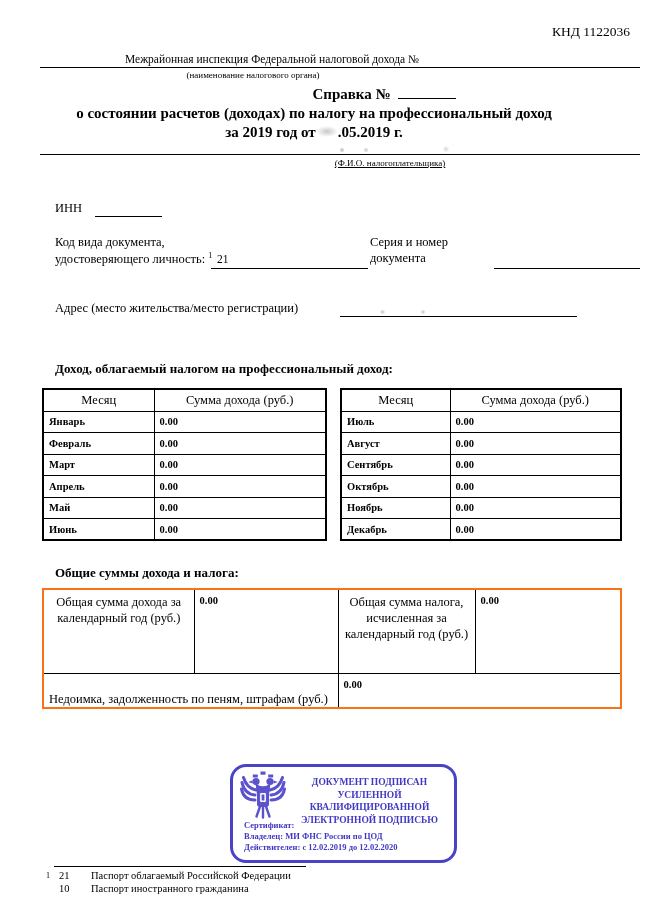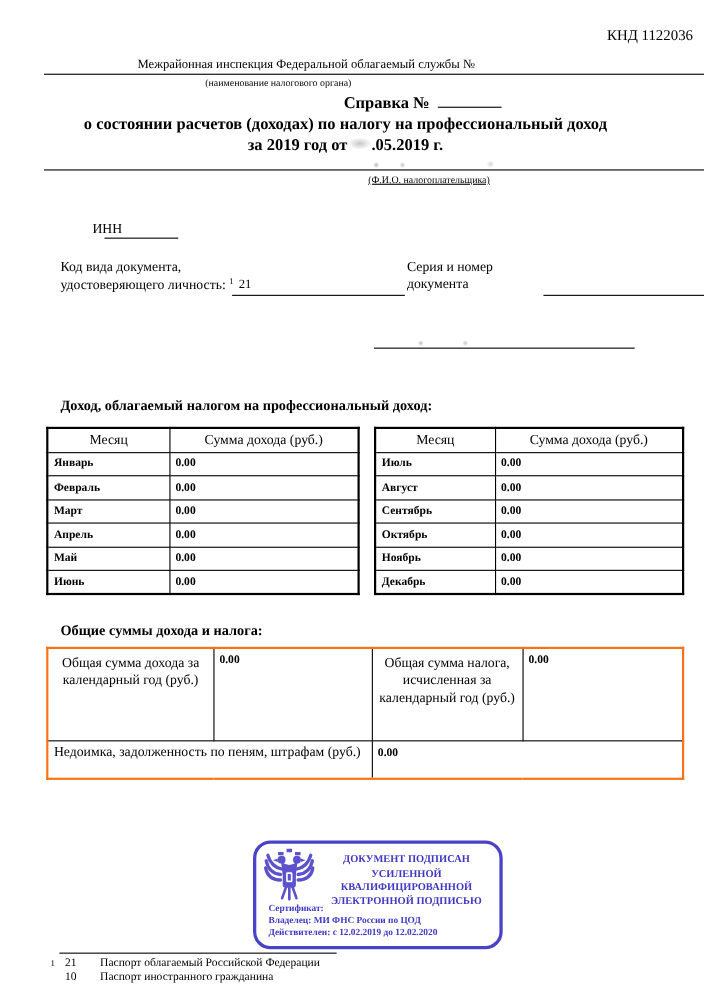--- a/index.html
+++ b/index.html
@@ -77,7 +77,7 @@
   <div class="abs knd">КНД 1122036</div>
 
   <div class="abs org-line"></div>
-  <div class="abs org-name">Межрайонная инспекция Федеральной облагаемый службы №</div>
+  <div class="abs org-name">Межрайонная инспекция Федеральной налоговой дохода №</div>
   <div class="abs org-caption">(наименование налогового органа)</div>
 
   <div class="abs title-block">

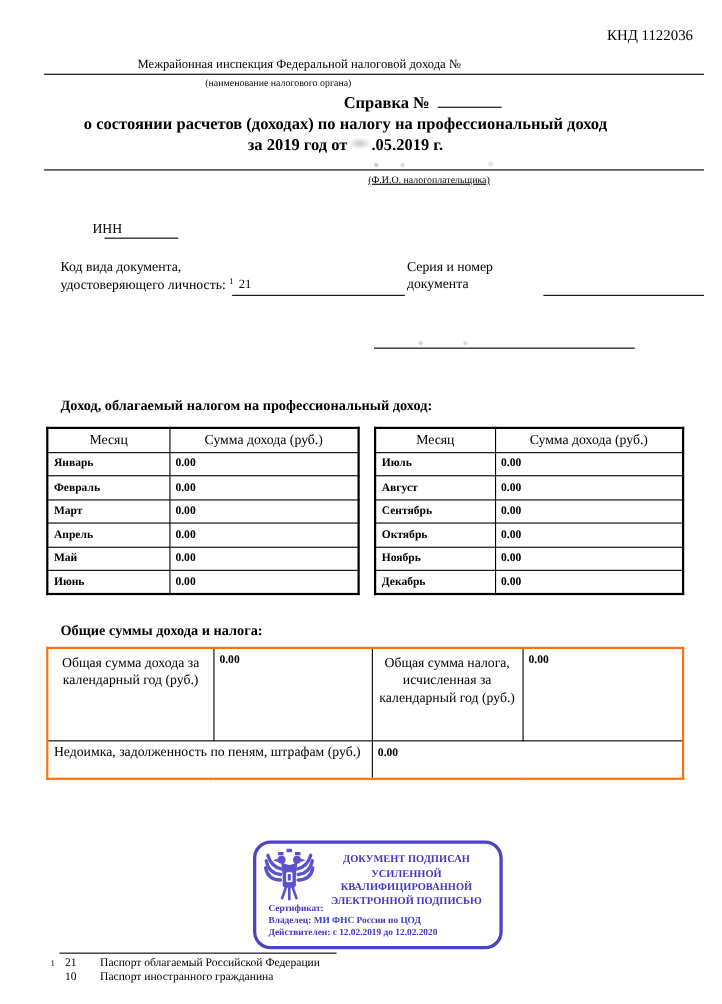--- a/index.html
+++ b/index.html
@@ -27,7 +27,7 @@
     filter:blur(.4px); }
   .fio-caption { left:240px; top:158px; width:300px; text-align:center; font-size:9px;text-decoration:underline; }
   .body-text { font-size:12.5px; }
-  .inn-label { left:55px; top:201px;margin-left:29px; }
+  .inn-label { left:55px; top:201px; }
   .inn-line { left:95px; top:203px; width:67px; height:14px; border-bottom:1.6px solid #000; }
   .dc-l1 { left:55px; top:235px; }
   .dc-l2 { left:55px; top:251px; }

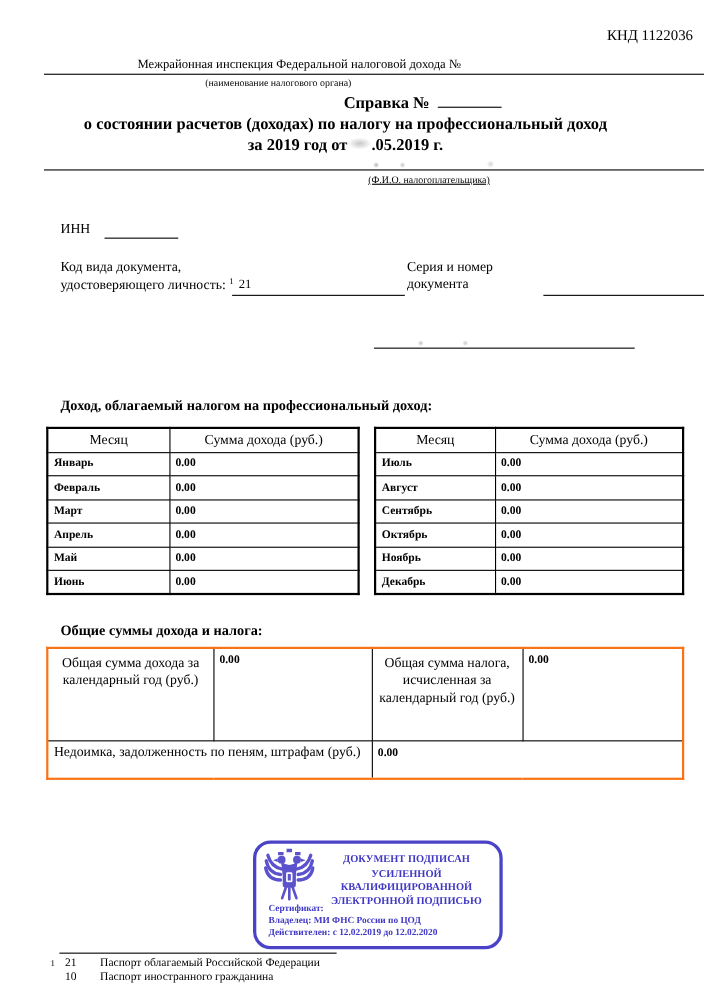--- a/index.html
+++ b/index.html
@@ -108,6 +108,7 @@
   <div class="abs body-text sn-l2">документа</div>
   <div class="abs sn-line"></div>
 
+  <div class="abs body-text addr-label">Адрес (место жительства/место регистрации)</div>
   <div class="abs addr-line"></div>
   <div class="abs addr-redact"></div>
 

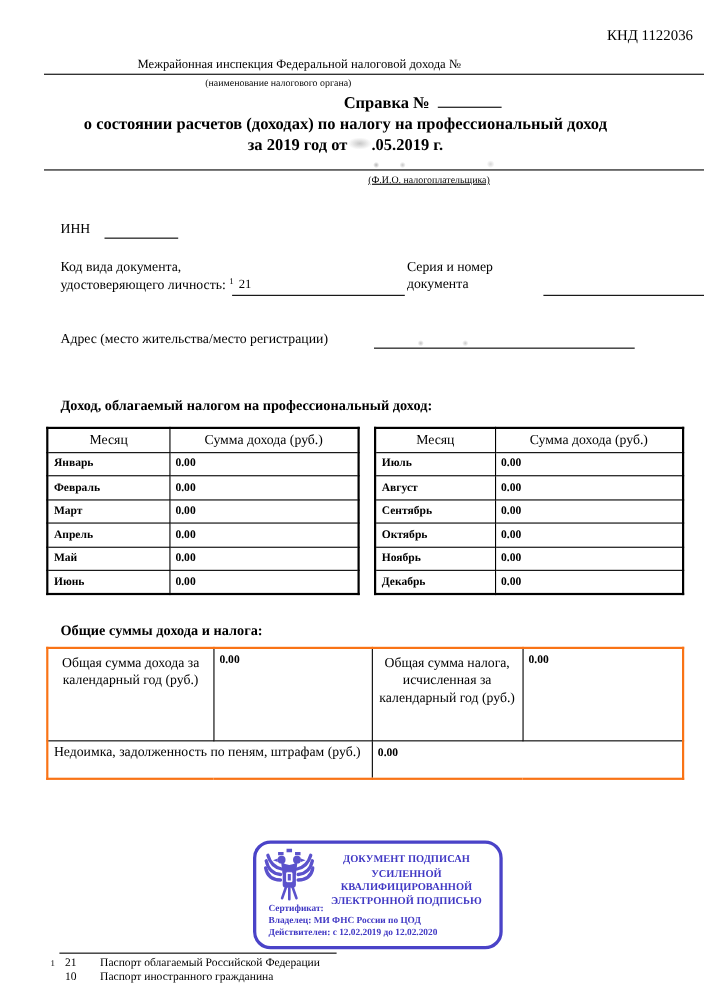--- a/index.html
+++ b/index.html
@@ -55,7 +55,7 @@
   .ttable td { border:1px solid #000; vertical-align:top; }
   .t-label { font-size:12.5px; text-align:center; padding:4px 6px 0 6px; line-height:16px; }
   .t-val { font-weight:bold; font-size:10.5px; padding:5px 0 0 5px; }
-  .t-arrears { font-size:12.5px; text-align:left; padding:2px 8px 0 5px; line-height:15.5px; vertical-align:top; }
+  .t-arrears { font-size:12.5px; text-align:left; padding:18px 8px 0 5px; line-height:15.5px; vertical-align:top; }
   .row1 { height:84px; } .row2 { height:35px; }
   sup { font-size:8px; vertical-align:super; }
   .stamp { left:230px; top:764px; width:227px; height:99px; border:3px solid #4a43c8; border-radius:16px;

